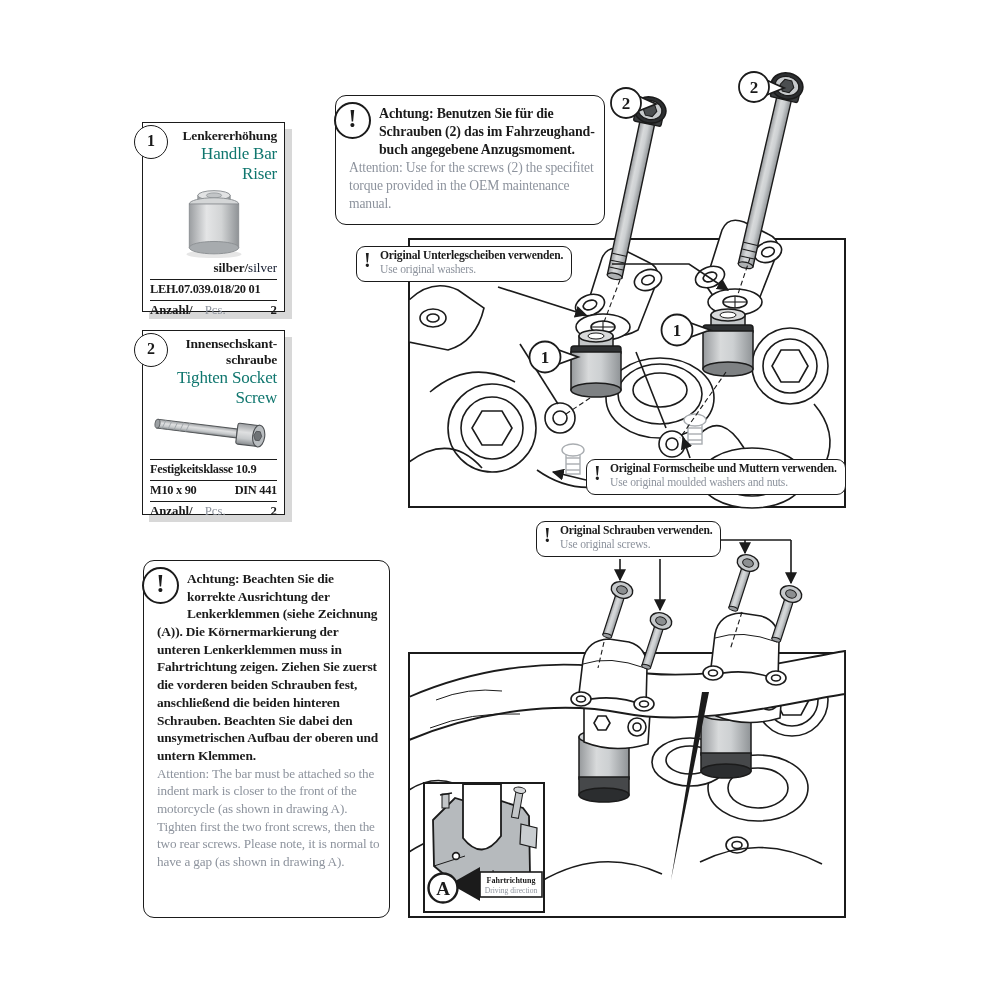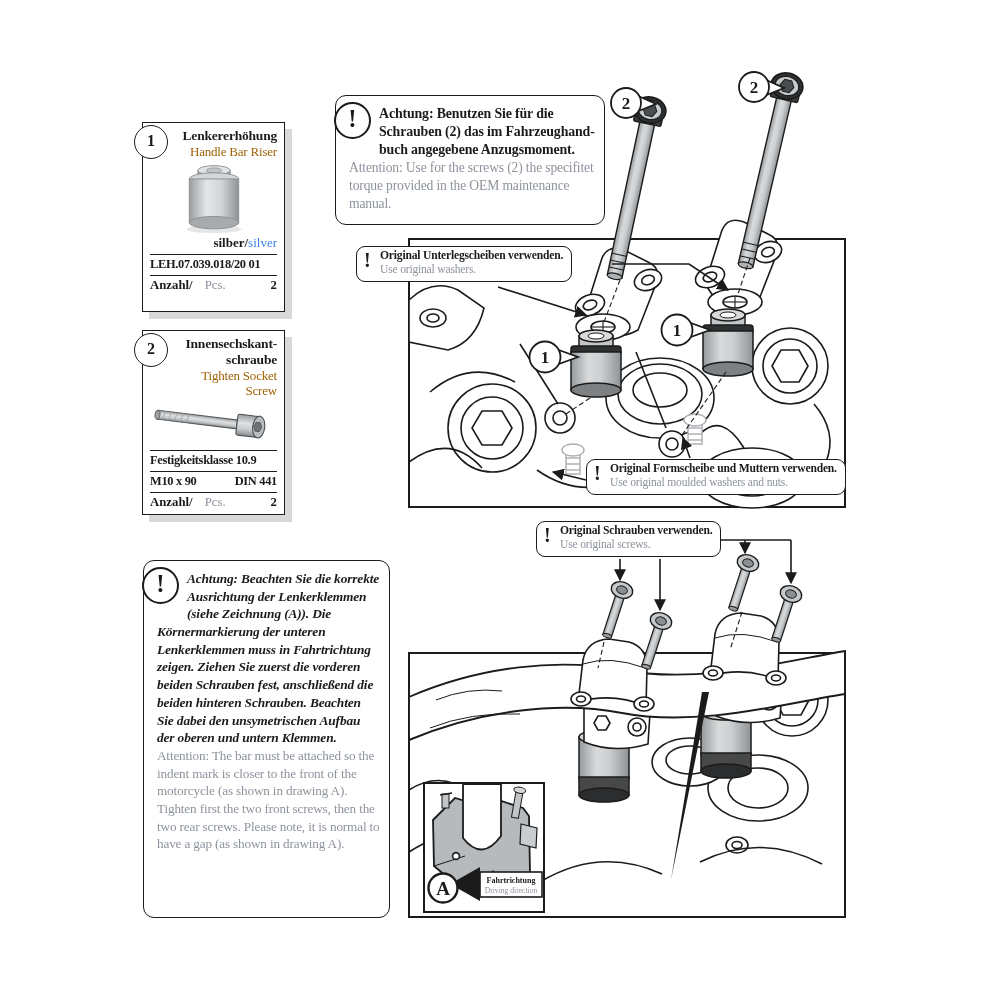--- a/index.html
+++ b/index.html
@@ -14,7 +14,7 @@
           font-weight:bold;font-size:16px;}
   .pb-title{margin-left:24px;text-align:right;line-height:1.18;}
   .pb-title .de{font-weight:bold;font-size:13.5px;letter-spacing:-0.2px;}
-  .pb-title .en{color:#a16207;font-size:13px;letter-spacing:-0.2px;}
+  .pb-title .en{color:#0f766e;font-size:17px;letter-spacing:-0.2px;}
   .pb-img{display:flex;justify-content:center;align-items:center;}
   .row-line{border-top:1.6px solid #1b1b1b;margin:3px 0 2px 0;}
   .pb-color{text-align:right;font-size:13px;}

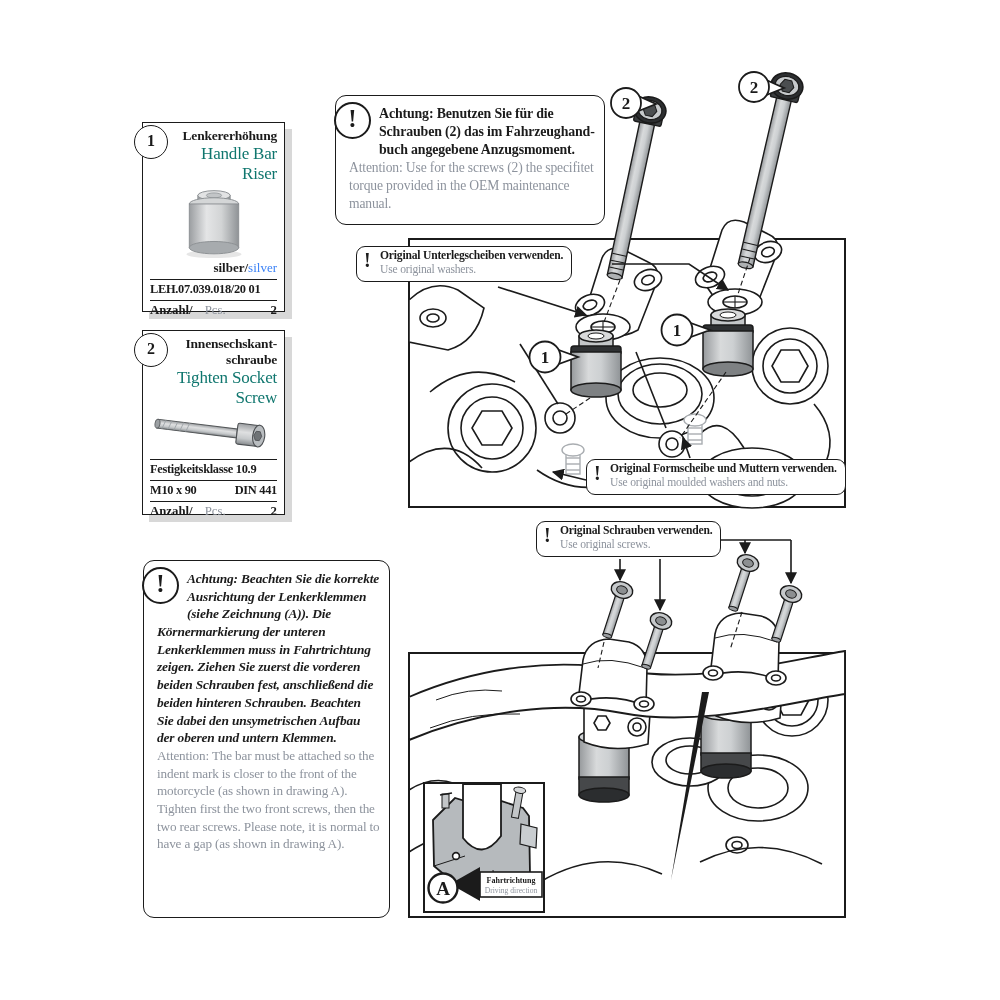--- a/index.html
+++ b/index.html
@@ -19,7 +19,7 @@
   .row-line{border-top:1.6px solid #1b1b1b;margin:3px 0 2px 0;}
   .pb-color{text-align:right;font-size:13px;}
   .pb-color .de{font-weight:bold;}
-  .pb-color .en{color:#3b82f6;}
+  .pb-color .en{color:#0f172a;}
   .pb-code{font-weight:bold;font-size:12.4px;letter-spacing:-0.3px;}
   .pb-qty{display:flex;font-size:12.8px;}
   .pb-qty .de{font-weight:bold;}

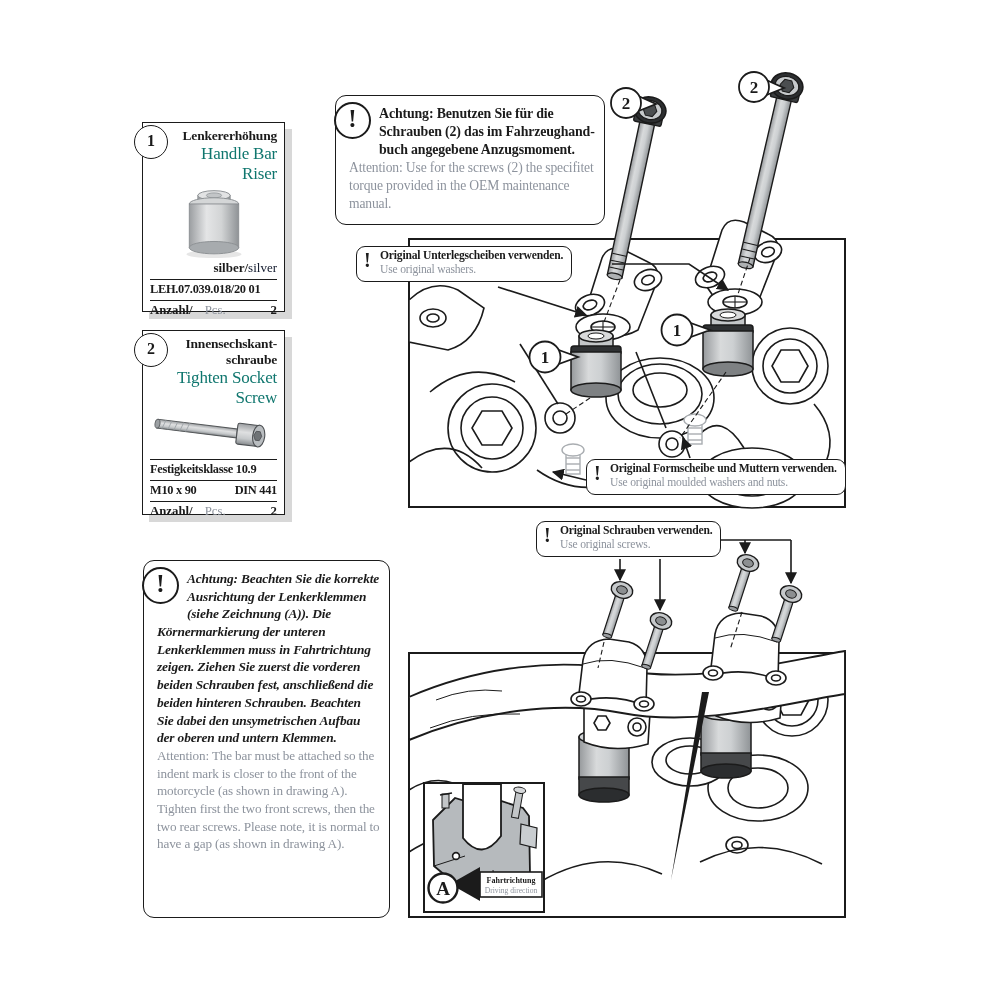--- a/index.html
+++ b/index.html
@@ -37,7 +37,7 @@
   .warn-en{color:#8d939d;letter-spacing:-0.15px;}
   #warn-top .warn-de{font-size:13.9px;line-height:1.3;}
   #warn-top .warn-en{font-size:13.6px;line-height:1.3;}
-  #warn-bottom .warn-de{font-size:13.4px;line-height:1.32;font-style:italic;}
+  #warn-bottom .warn-de{font-size:13.4px;line-height:1.32;}
   #warn-bottom .warn-en{font-size:13.2px;line-height:1.34;}
 
   

